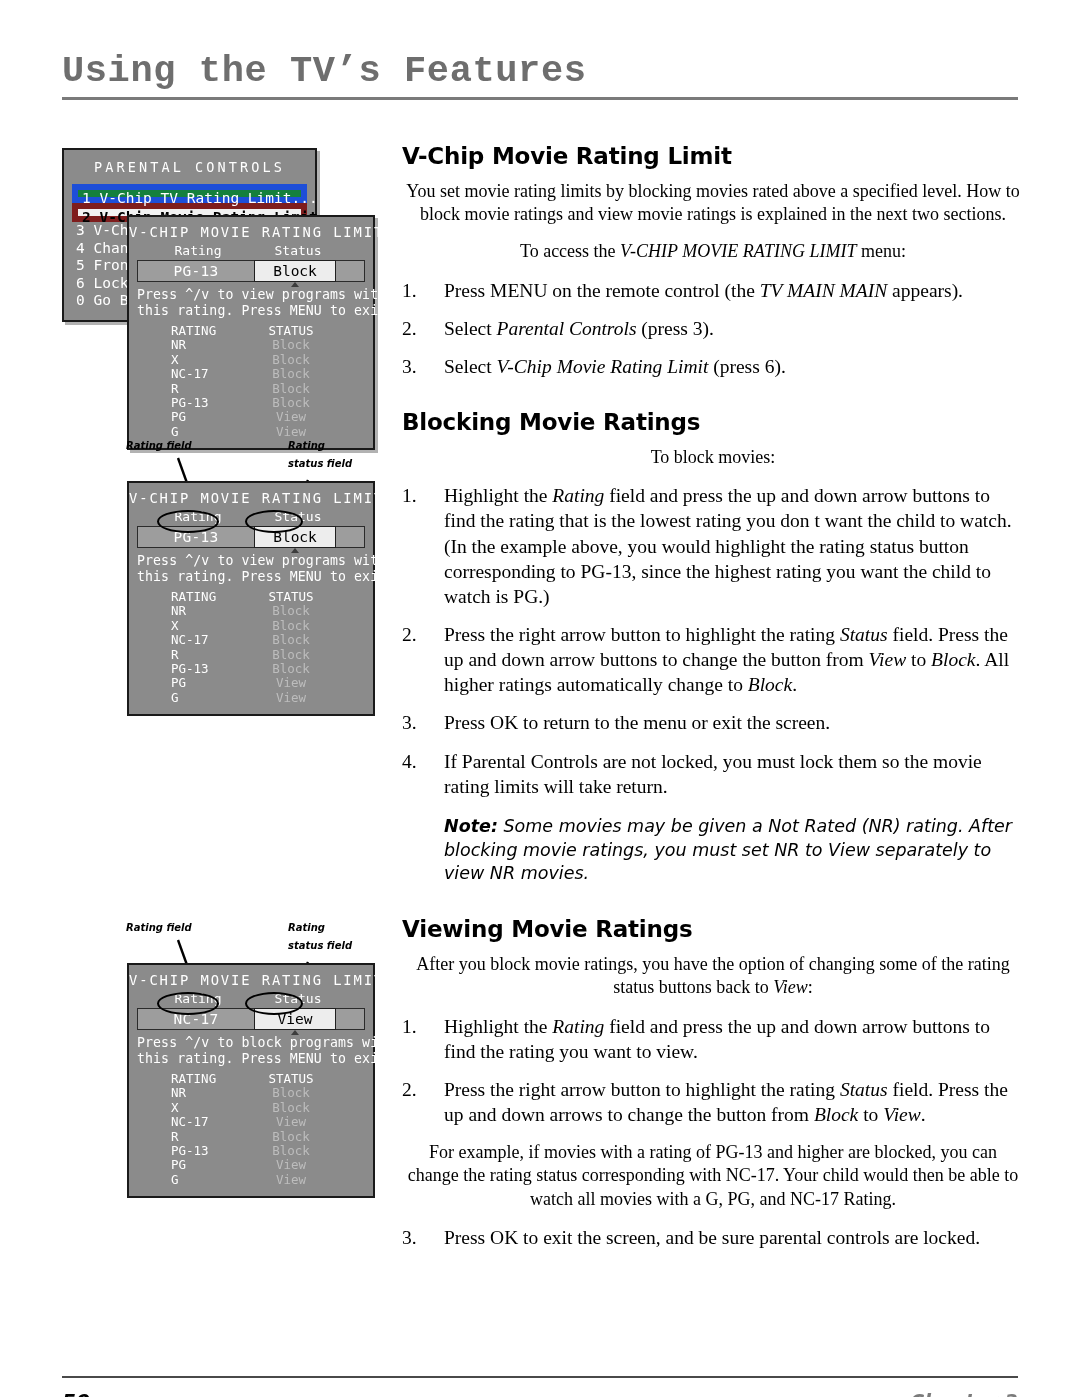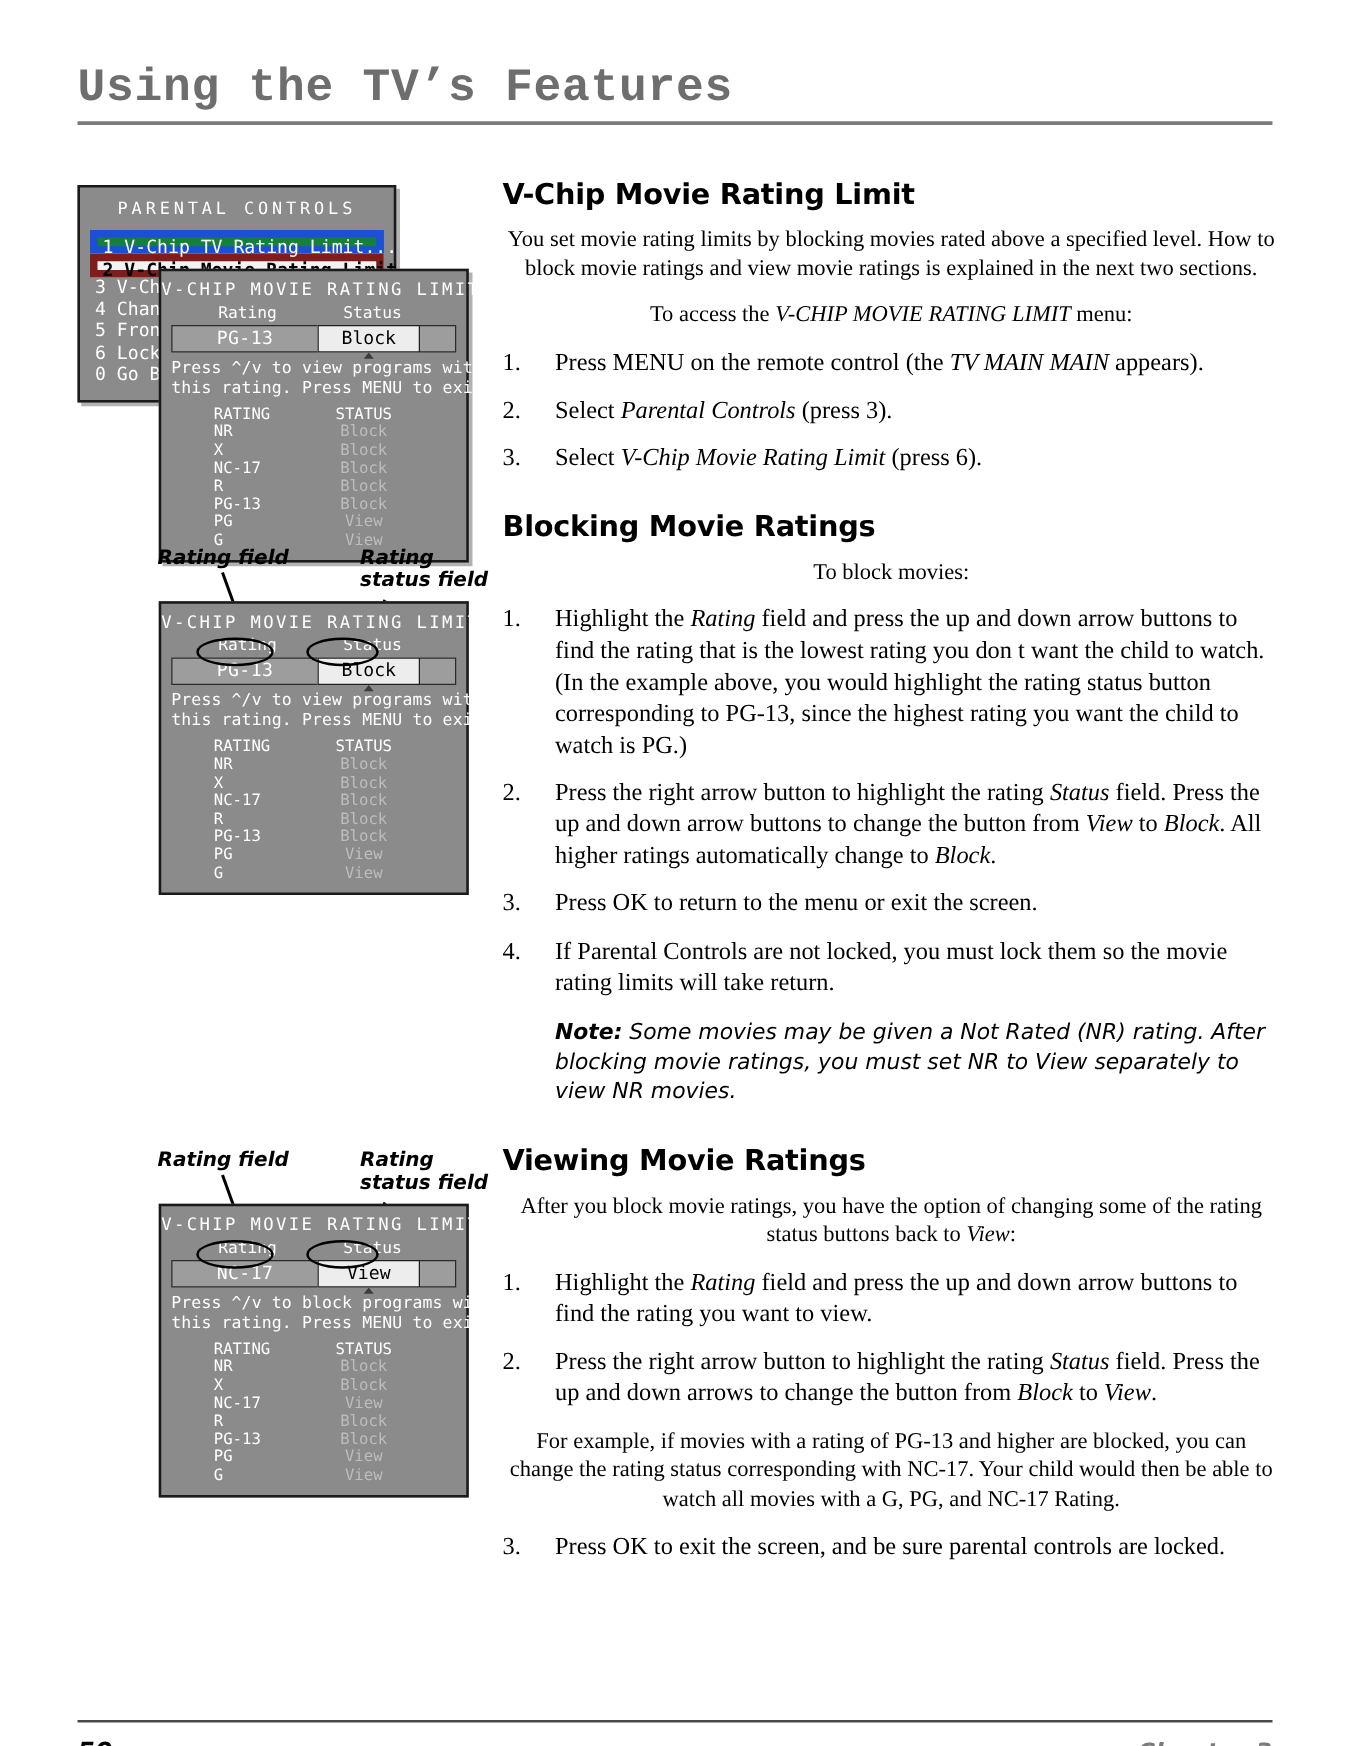--- a/index.html
+++ b/index.html
@@ -237,7 +237,7 @@
     font-family: "DejaVu Sans", sans-serif;
     font-weight: bold;
     font-style: italic;
-    font-size: 16px;
+    font-size: 10px;
     line-height: 18px;
     color: #000;
     white-space: pre-line;

